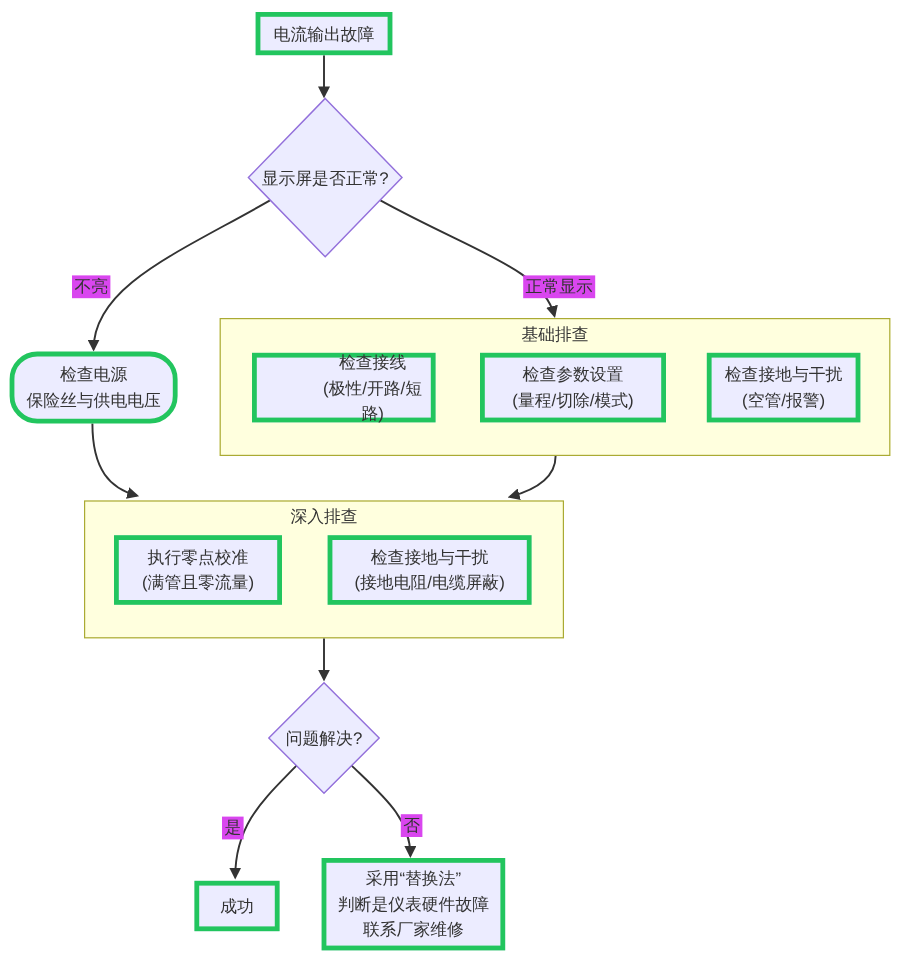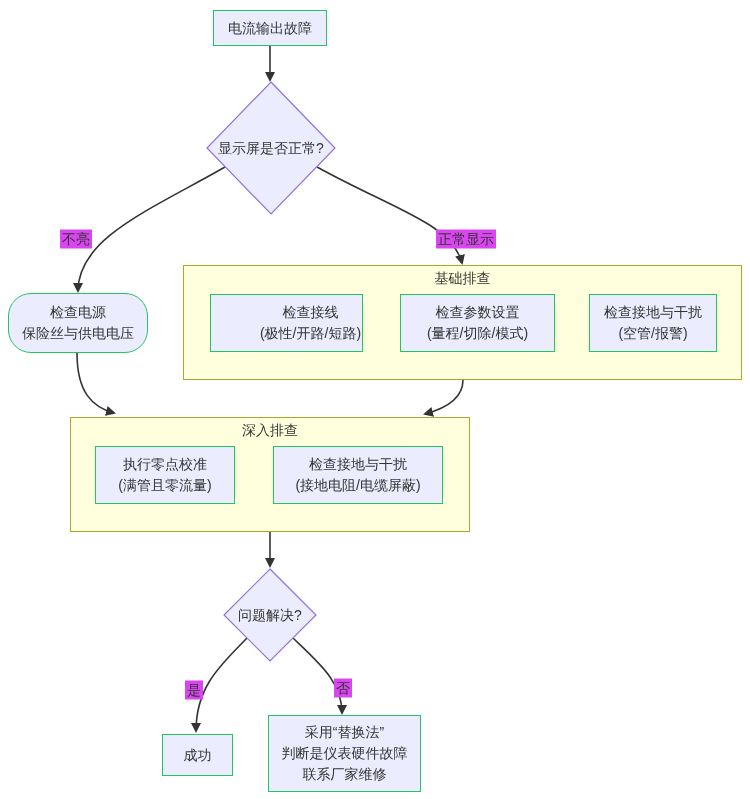--- a/index.html
+++ b/index.html
@@ -20,7 +20,7 @@
   .diamond { fill:#ECECFF; stroke:#9370DB; stroke-width:1.2px; }
   .node {
     position:absolute; box-sizing:border-box;
-    background:#ECECFF; border:1px solid #22c55e;
+    background:#ECECFF; border:4px solid #22c55e;
     display:flex; align-items:center; justify-content:center;
     text-align:center; white-space:pre-line; line-height:21px;
   }

